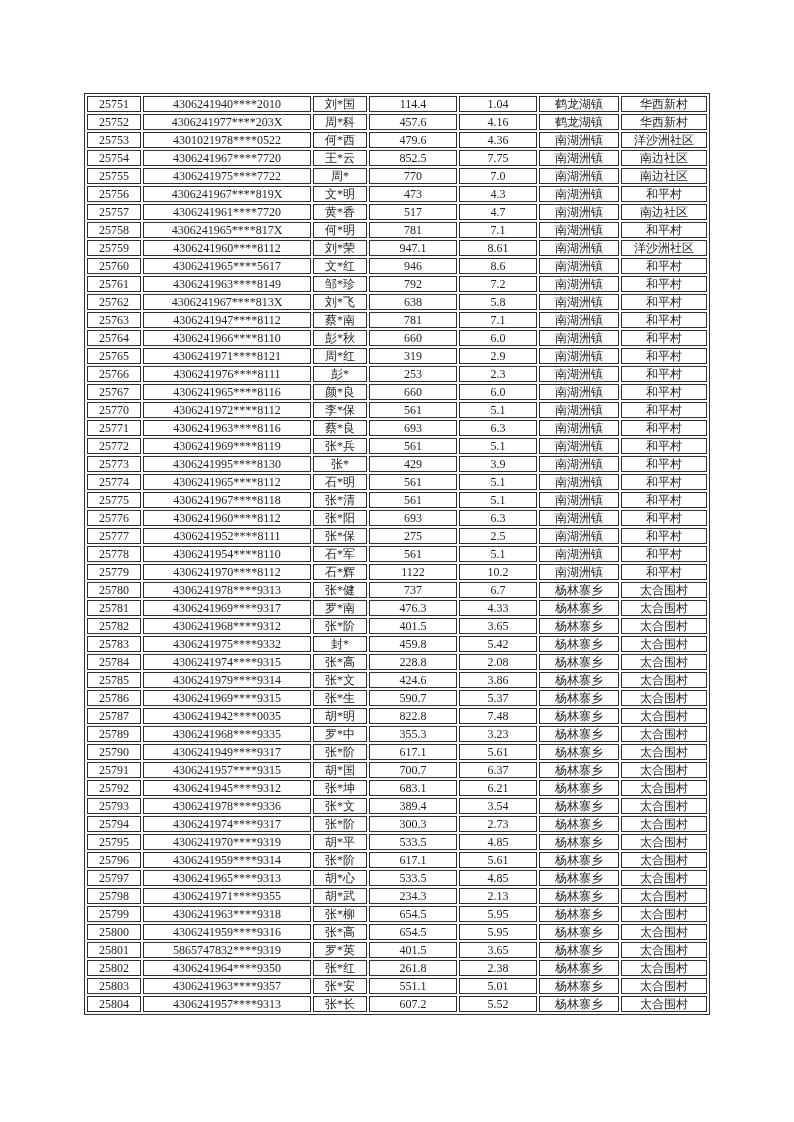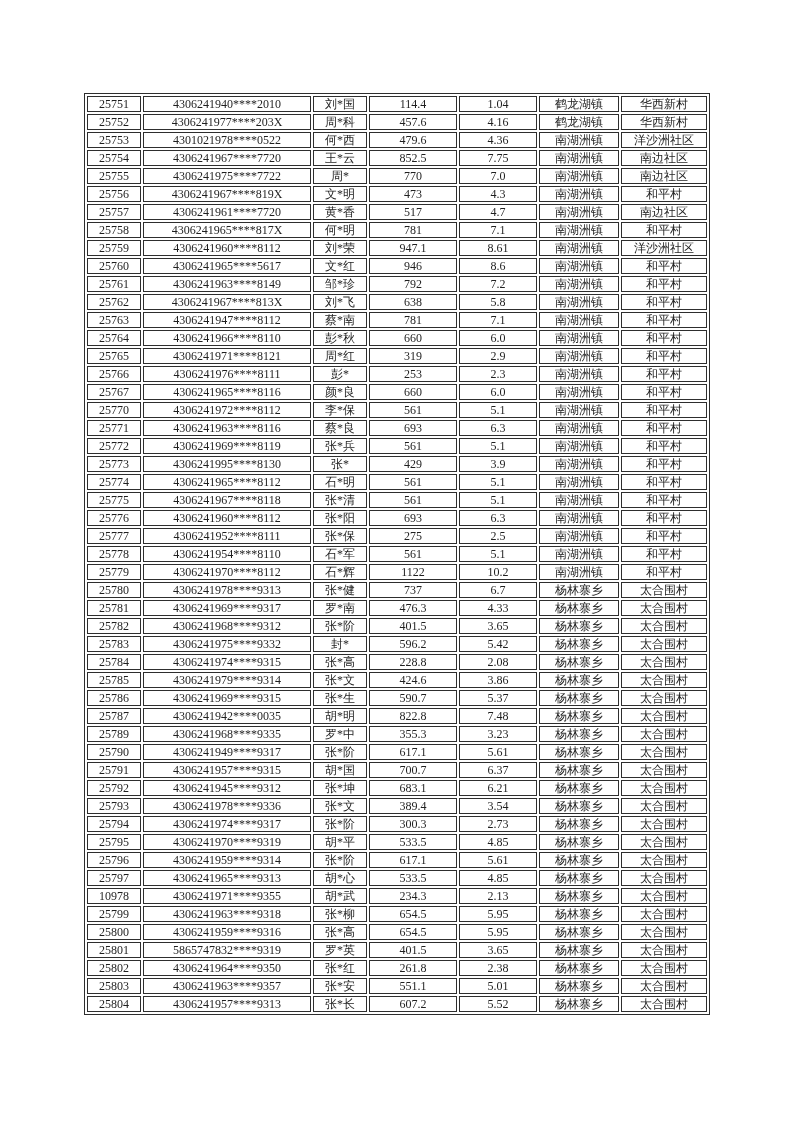--- a/index.html
+++ b/index.html
@@ -334,7 +334,7 @@
           <td>25783</td>
           <td>4306241975****9332</td>
           <td>封*</td>
-          <td>596.2</td>
+          <td>459.8</td>
           <td>5.42</td>
           <td>杨林寨乡</td>
           <td>太合围村</td>

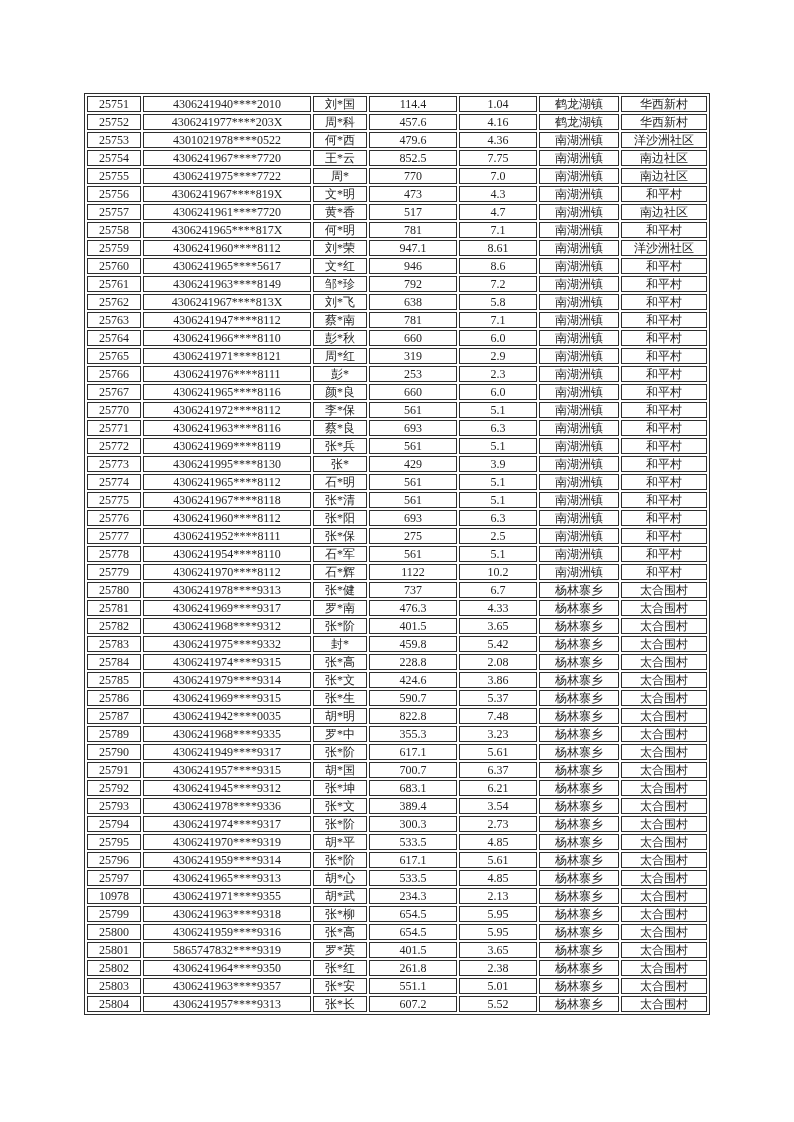--- a/index.html
+++ b/index.html
@@ -457,7 +457,7 @@
           <td>太合围村</td>
         </tr>
         <tr>
-          <td>10978</td>
+          <td>25798</td>
           <td>4306241971****9355</td>
           <td>胡*武</td>
           <td>234.3</td>

